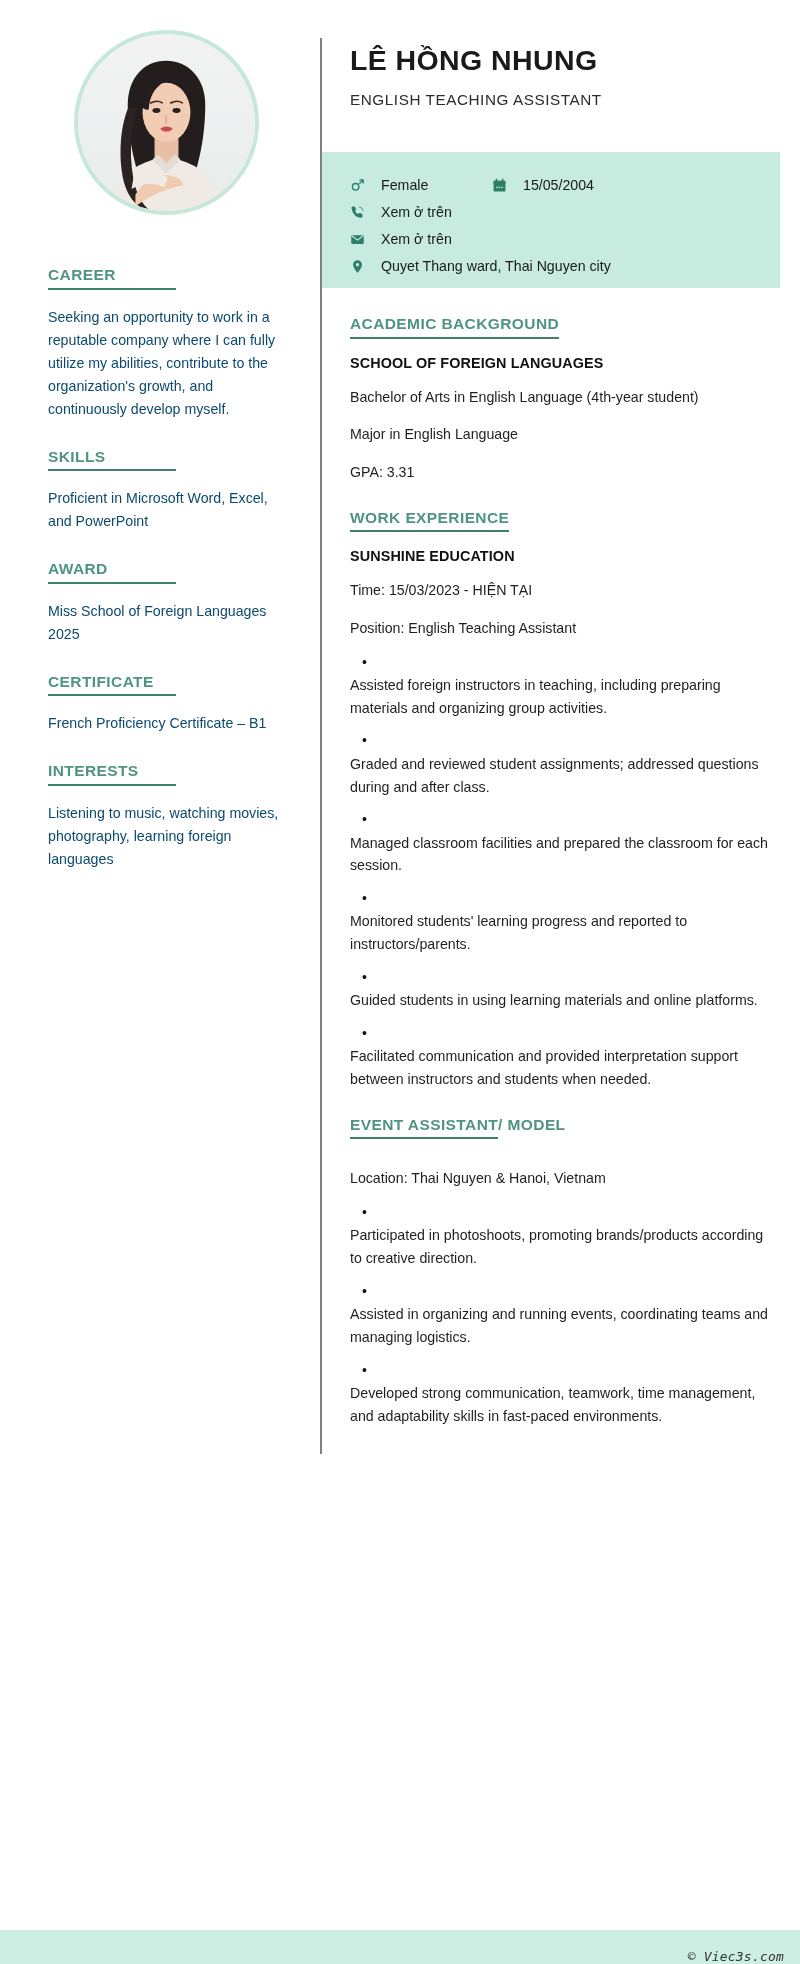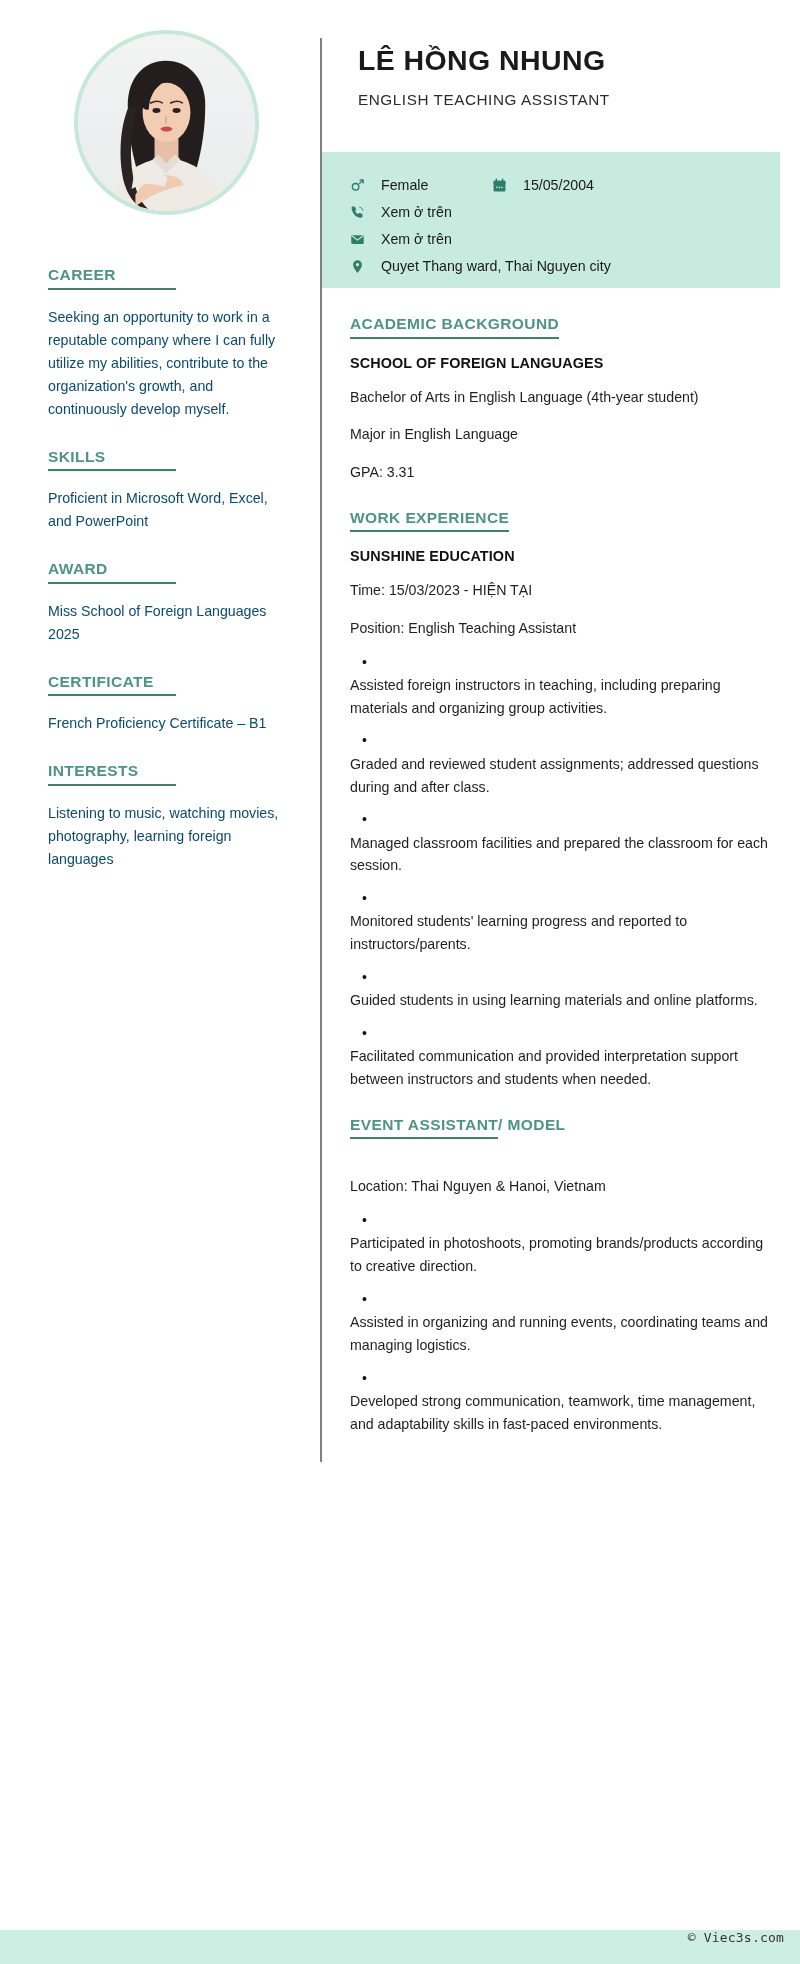--- a/index.html
+++ b/index.html
@@ -123,7 +123,7 @@
 
   
   .name-block {
-    padding: 44px 0 0 36px;
+    padding: 44px 0 0 28px;
     min-height: 152px;
   }
   .cv-name {

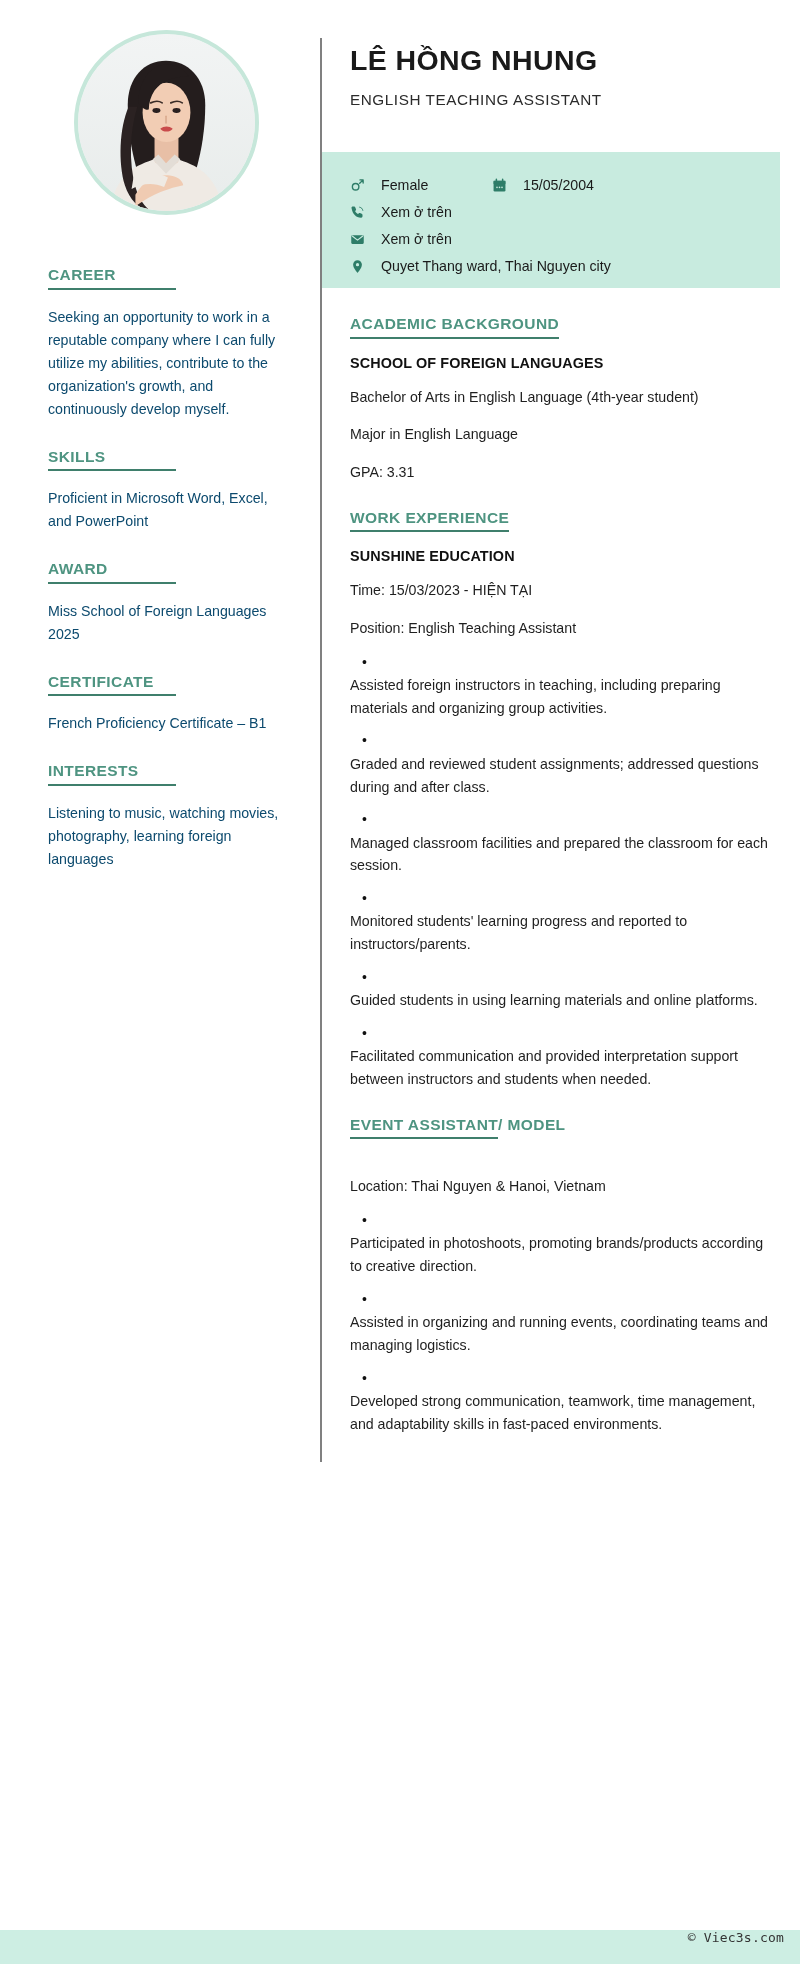--- a/index.html
+++ b/index.html
@@ -427,7 +427,7 @@
           <div class="sec-head-row">
             <span class="sec-head partial-underline"><span class="head-inline">EVENT ASSISTANT</span><span class="head-rest"> / MODEL</span></span>
           </div>
-          <p class="line" style="margin-top:24px">Location: Thai Nguyen &amp; Hanoi, Vietnam</p>
+          <p class="line" style="margin-top:16px">Location: Thai Nguyen &amp; Hanoi, Vietnam</p>
 
           <div>
             <div class="bullet-dot">•</div>

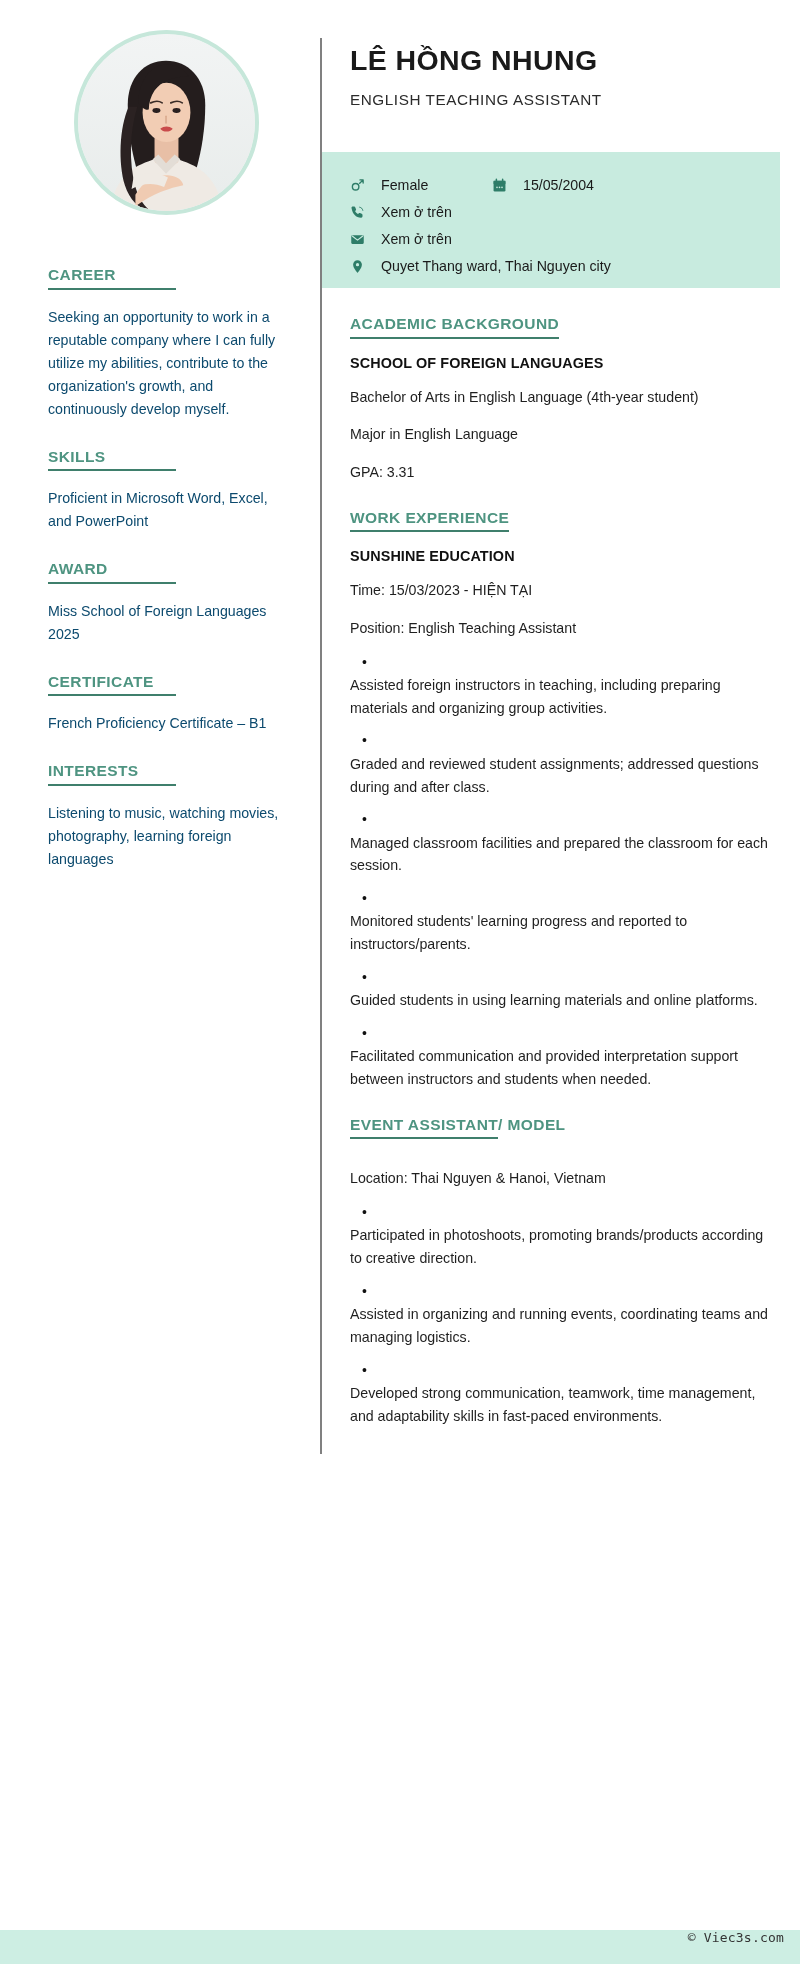--- a/index.html
+++ b/index.html
@@ -210,9 +210,10 @@
     height: 34px;
     background: #cdeee3;
     display: flex;
-    align-items: flex-start;
+    align-items: flex-end;
     justify-content: flex-end;
     padding-right: 16px;
+    font-style: italic;
   }
   .footer-text {
     font-family: "DejaVu Sans Mono", monospace;

